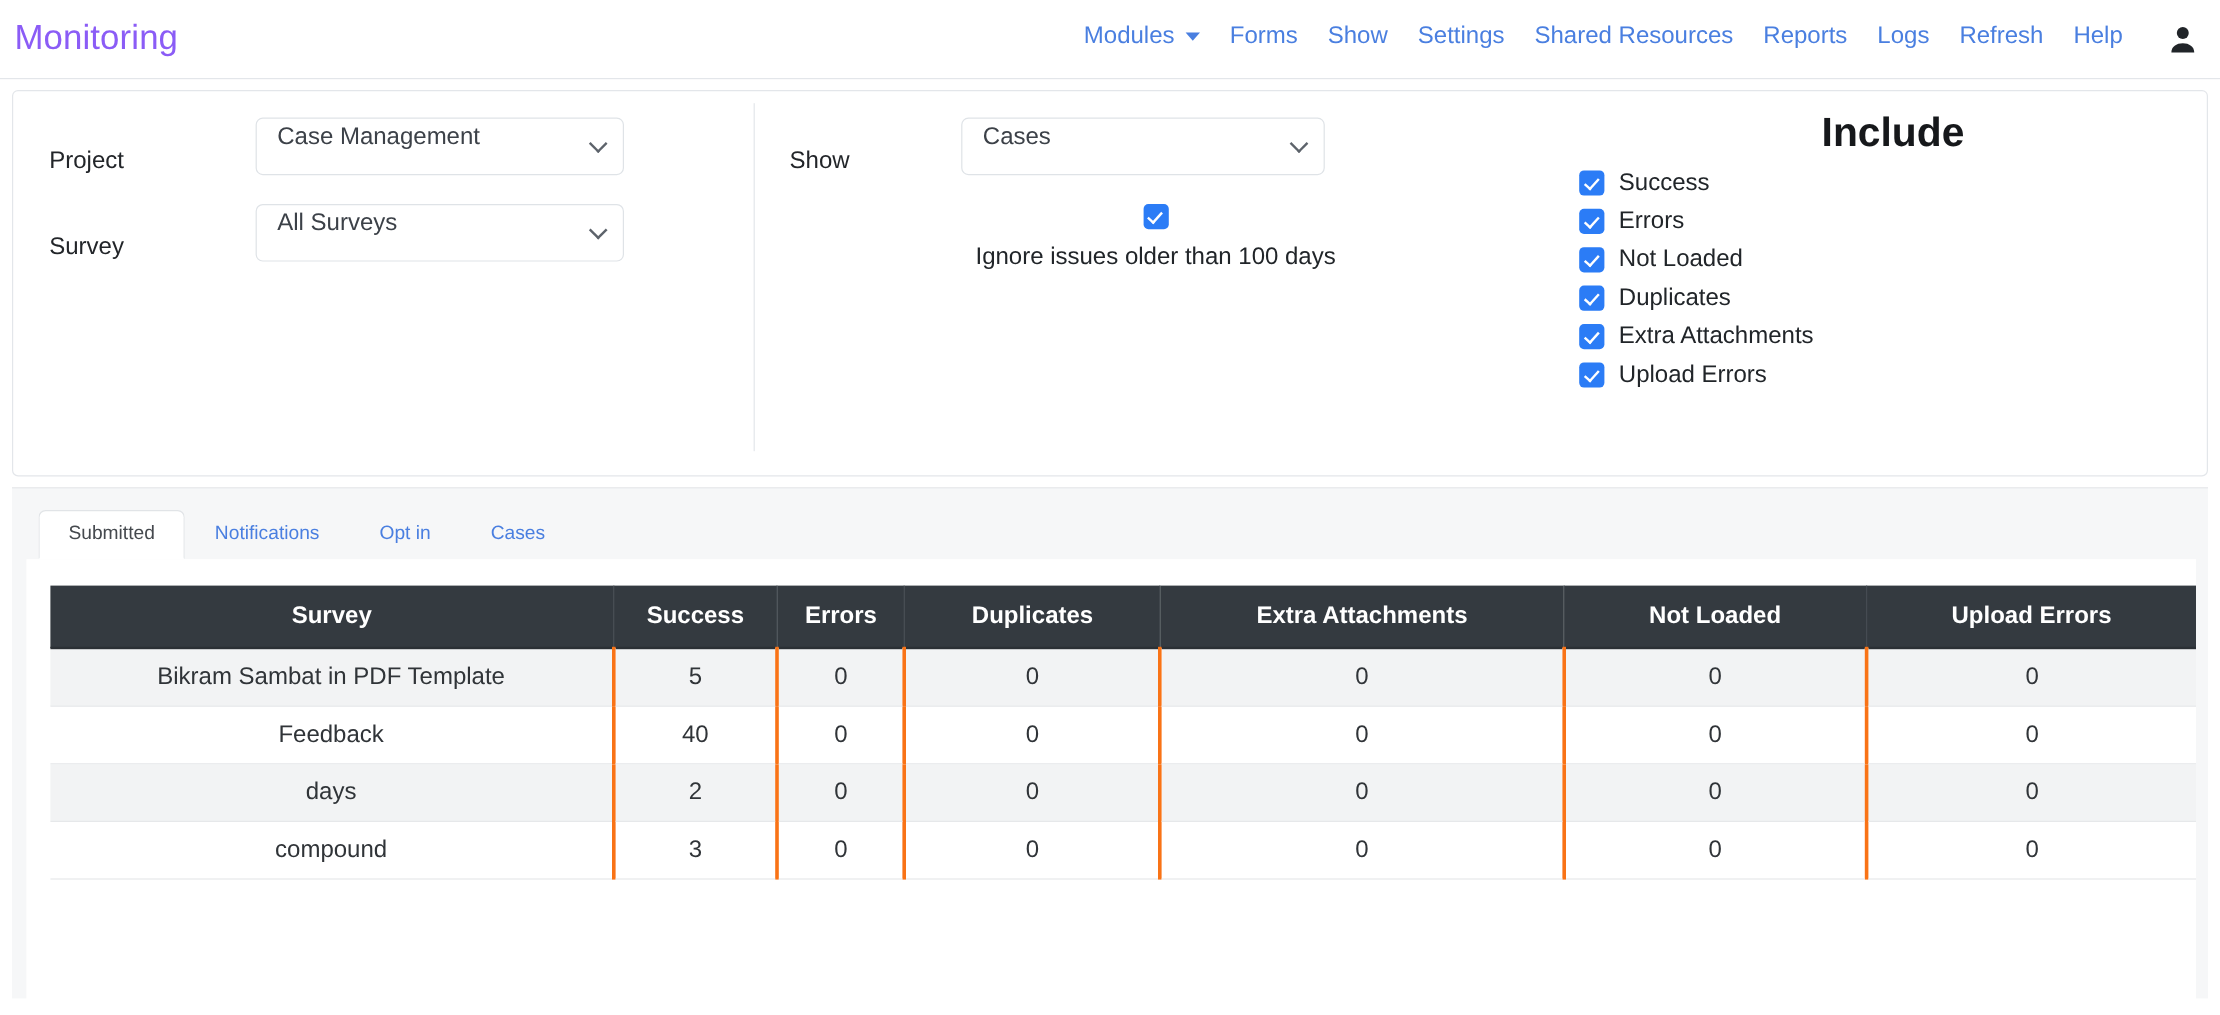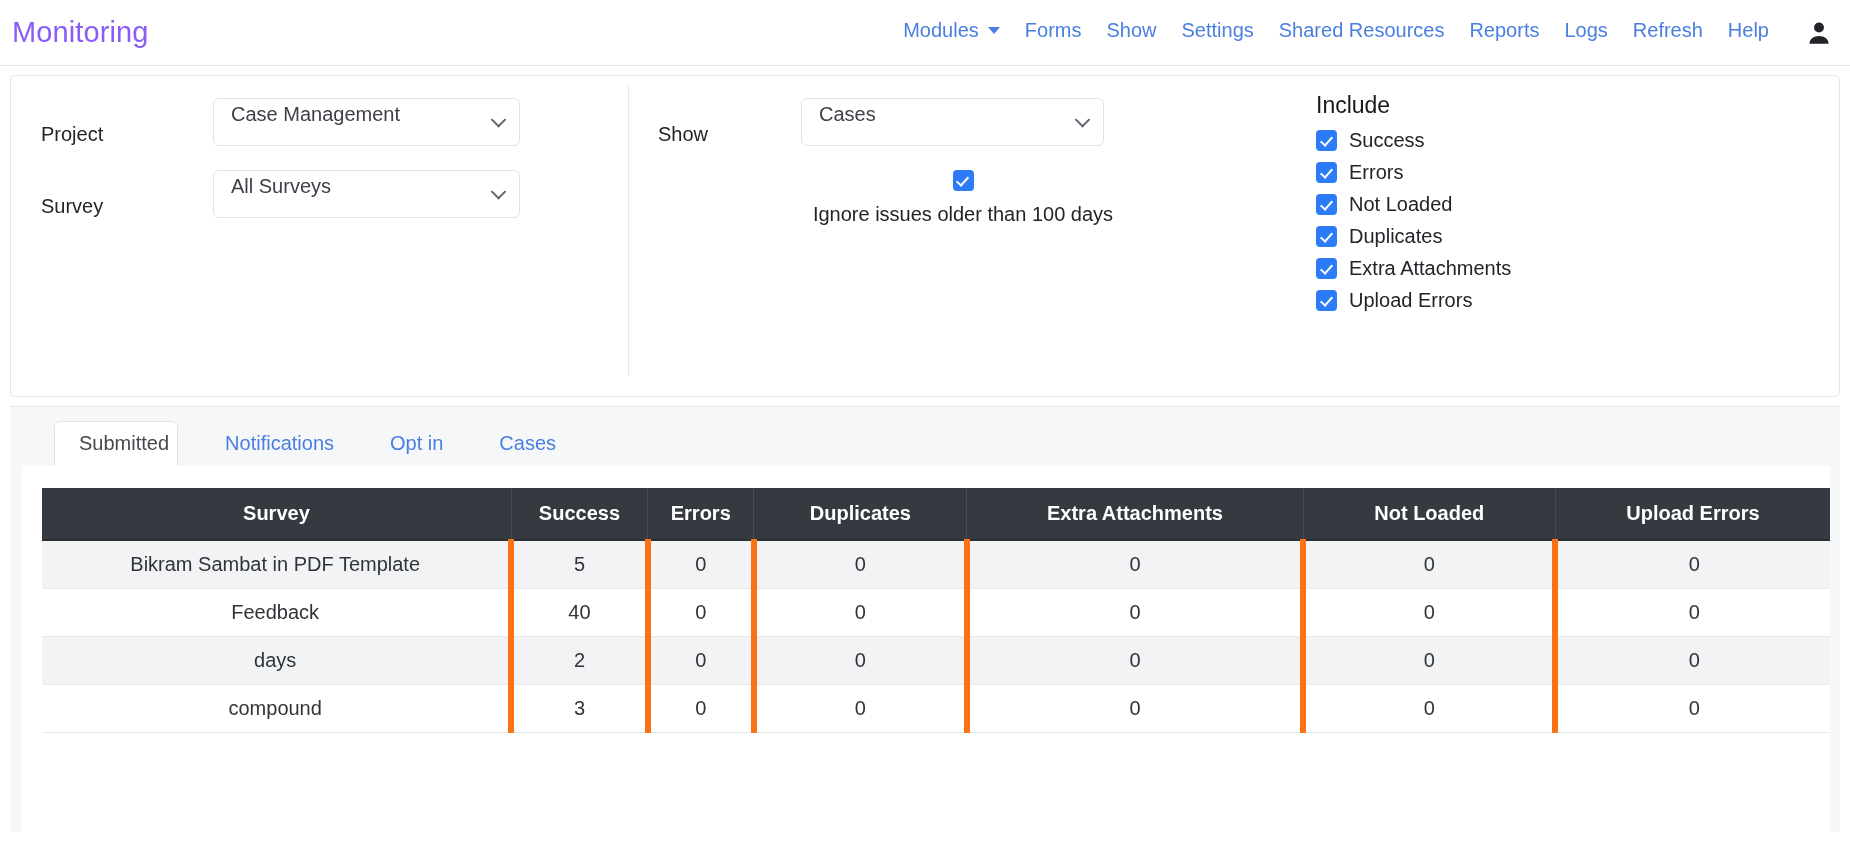--- a/index.html
+++ b/index.html
@@ -168,10 +168,11 @@
   .ignore-row { margin-top: 14px; flex-direction: column; }
 
   .include-title {
-    font-size: 23px;
-    font-weight: normal;
+    font-size: 34px;
+    font-weight: bold;
     color: #16181b;
     margin: 0 0 10px 0;
+    text-align: center;
   }
   .include-list .cb-row { margin-bottom: 9px; }
 

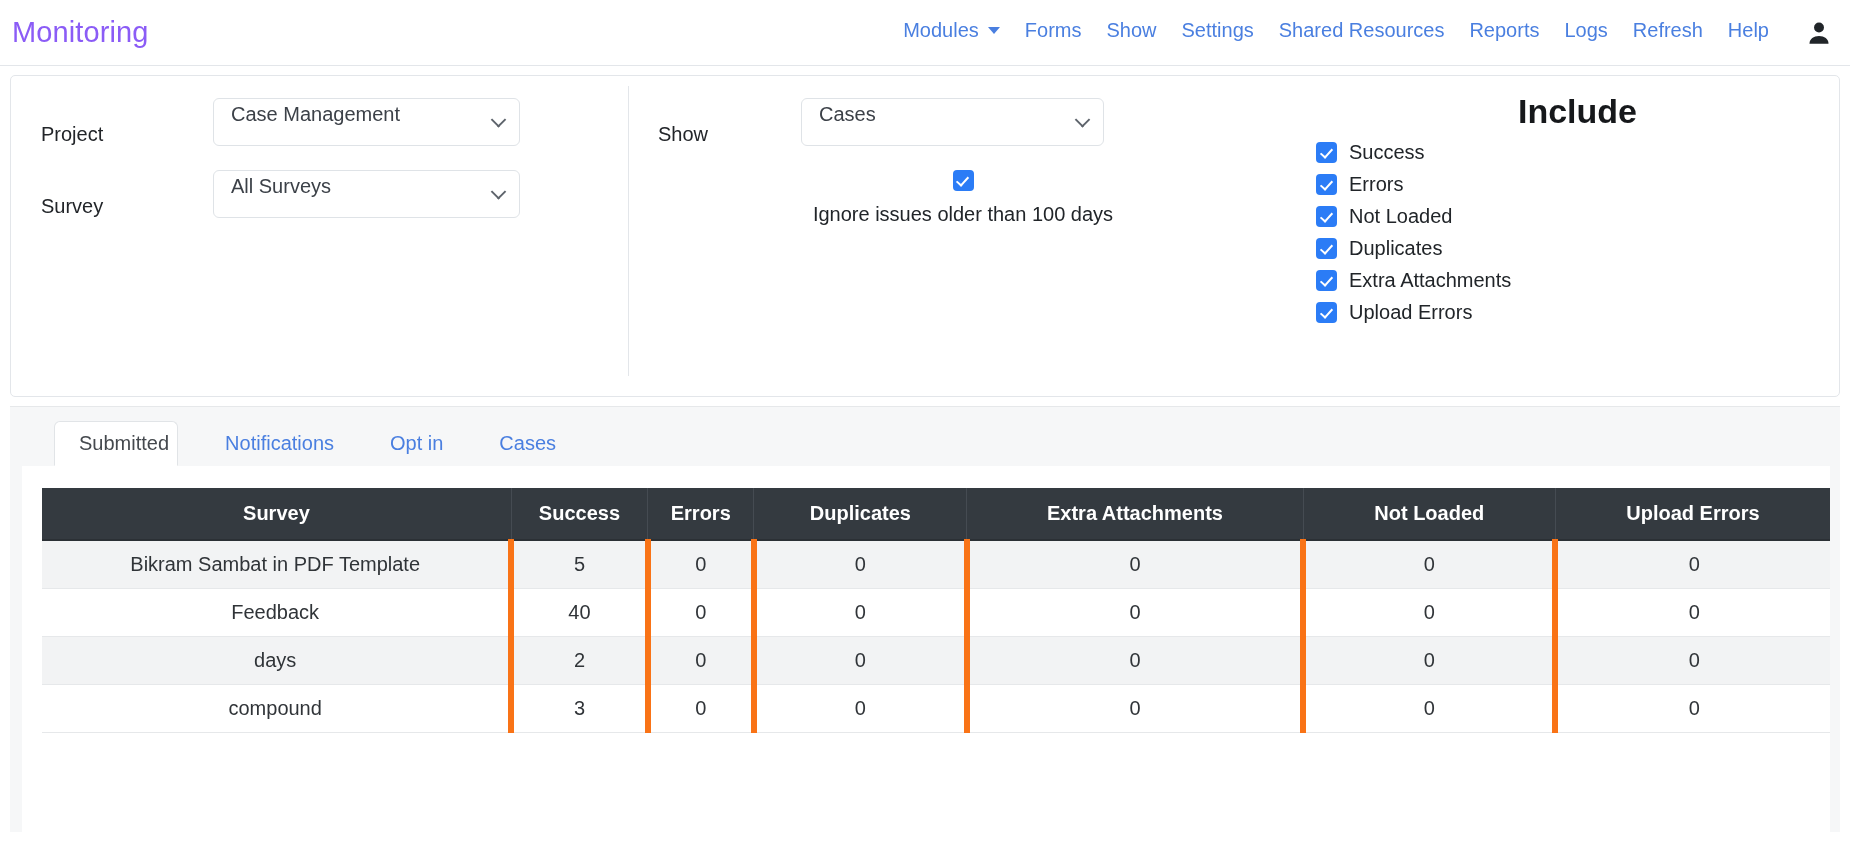--- a/index.html
+++ b/index.html
@@ -193,15 +193,14 @@
     height: 47px;
   }
   .tab {
-    font-size: 20px;
+    font-size: 16px;
     color: #4a7fe0;
-    padding: 11px 8px 12px 24px;
+    padding: 11px 24px 12px 24px;
     cursor: pointer;
     border: 1px solid transparent;
     border-radius: 6px 6px 0 0;
     white-space: nowrap;
     line-height: 1;
-    margin-left: 22px;
   }
   .tab.active {
     background: #ffffff;

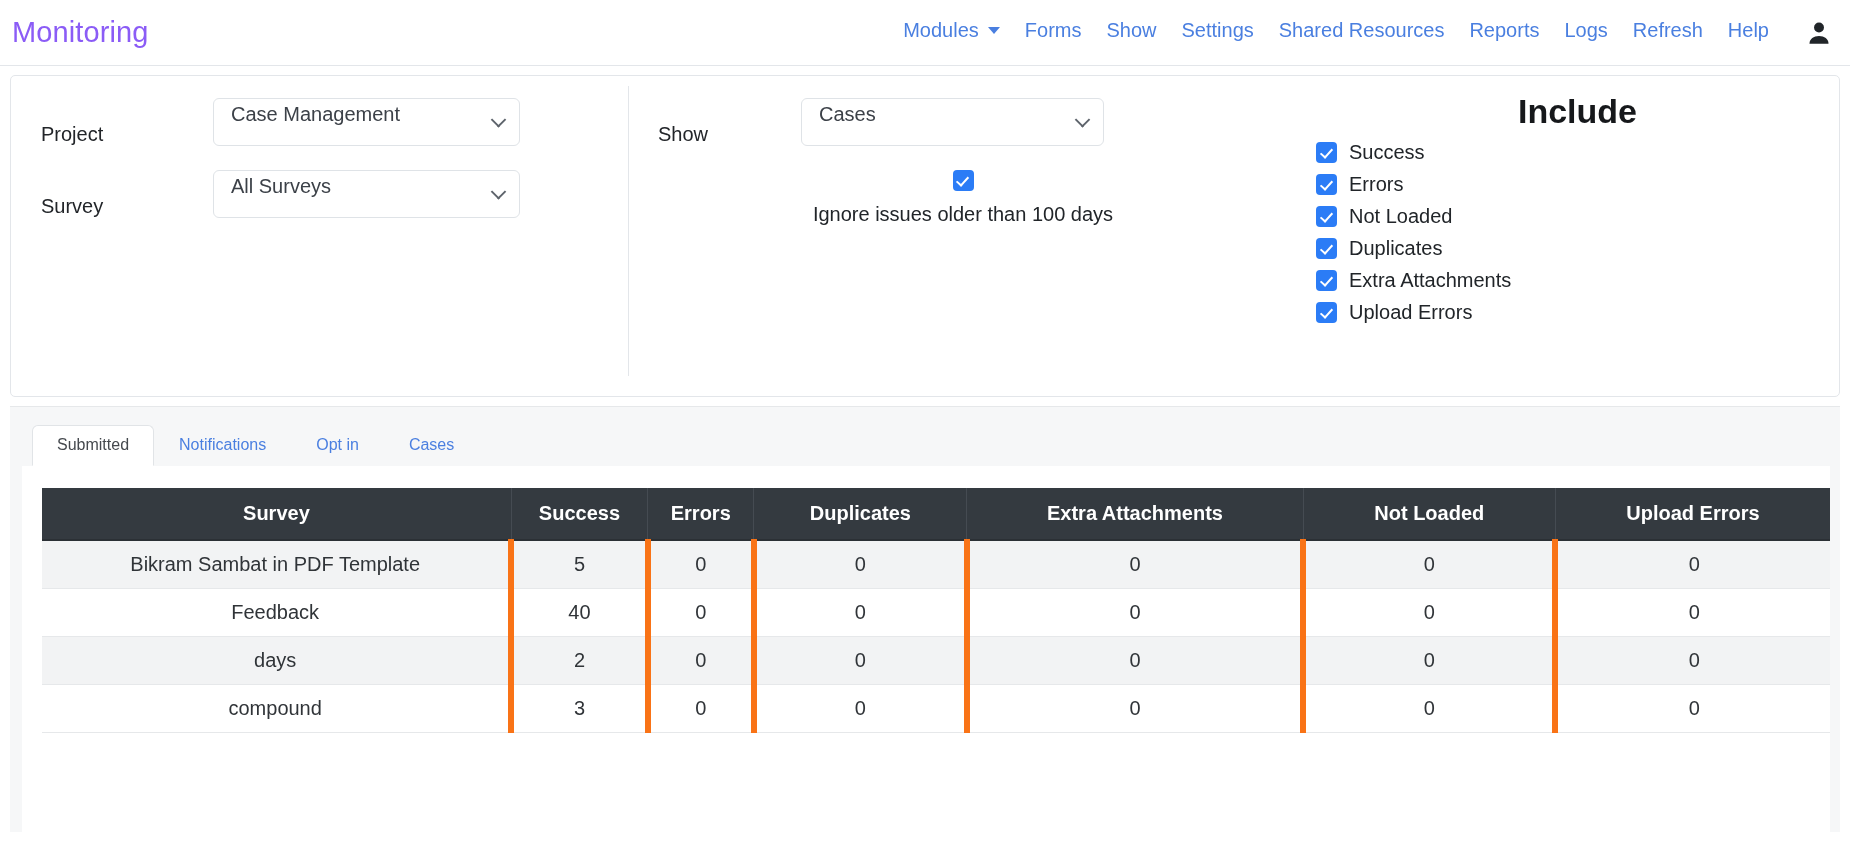--- a/index.html
+++ b/index.html
@@ -237,7 +237,7 @@
     color: #303438;
     text-align: center;
     padding: 12px 6px;
-    border-right: 6px solid #f97316;
+    border-right: 3px solid #f97316;
     border-bottom: 1px solid #e6e8ea;
     white-space: nowrap;
     overflow: hidden;

